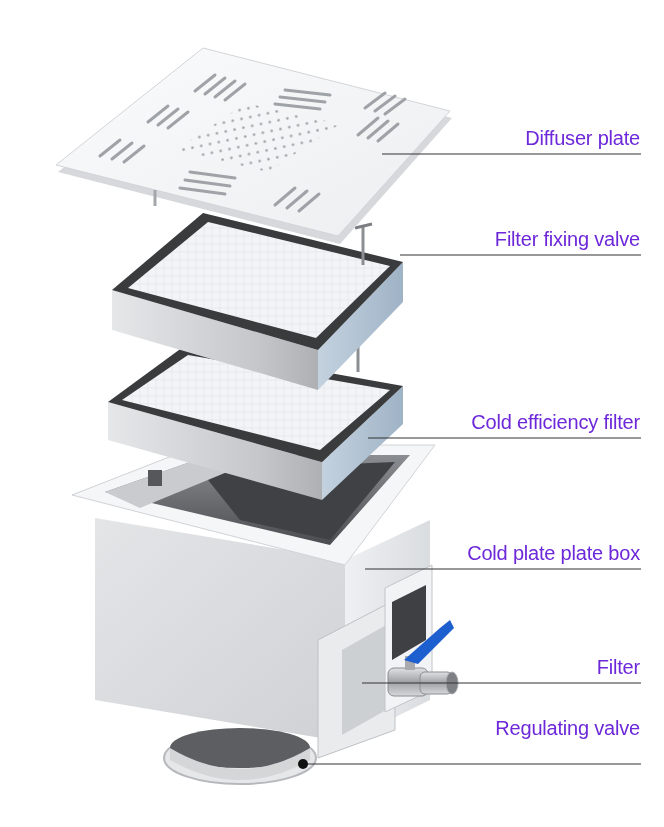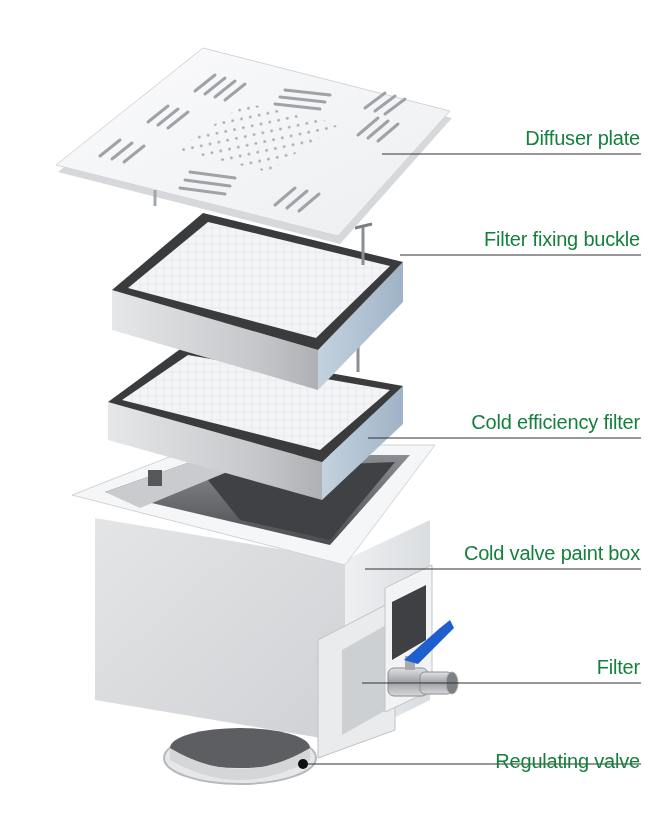--- a/index.html
+++ b/index.html
@@ -5,7 +5,7 @@
   html,body{margin:0;padding:0;background:#ffffff;}
   body{width:664px;height:827px;position:relative;overflow:hidden;font-family:"Liberation Sans","DejaVu Sans",sans-serif;}
   #art{position:absolute;left:0;top:0;width:664px;height:827px;}
-  .label{position:absolute;right:24px;font-size:20px;color:#15803d;text-align:right;white-space:nowrap;letter-spacing:-0.2px;}
+  .label{position:absolute;right:24px;font-size:20px;color:#6d28d9;text-align:right;white-space:nowrap;letter-spacing:-0.2px;}
 </style>
 </head>
 <body>

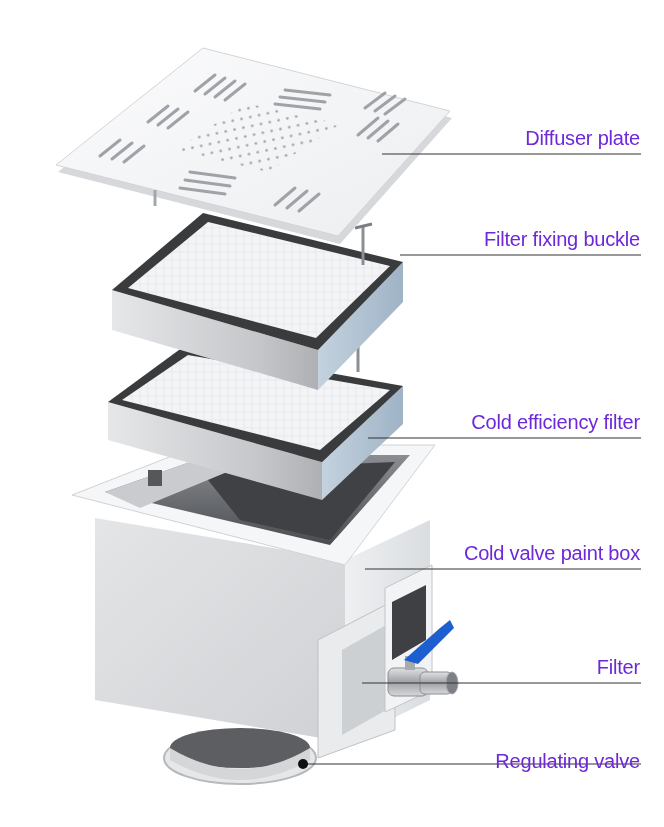--- a/index.html
+++ b/index.html
@@ -141,7 +141,7 @@
 </svg>
 
 <div class="label" style="top:127px">Diffuser plate</div>
-<div class="label" style="top:228px">Filter fixing buckle</div>
+<div class="label" style="top:228px">Filter fixing valve</div>
 <div class="label" style="top:411px">Cold efficiency filter</div>
 <div class="label" style="top:542px">Cold valve paint box</div>
 <div class="label" style="top:656px">Filter</div>

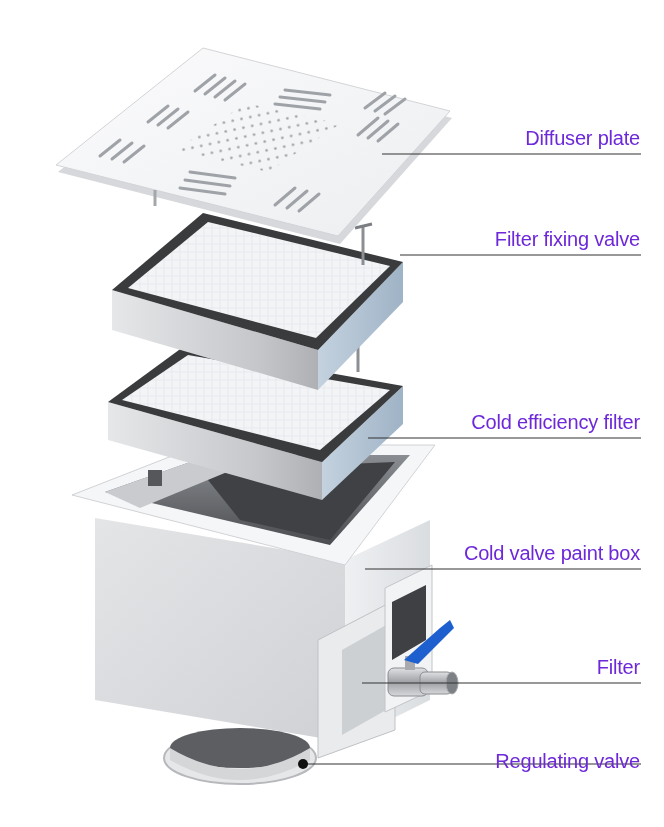--- a/index.html
+++ b/index.html
@@ -143,7 +143,7 @@
 <div class="label" style="top:127px">Diffuser plate</div>
 <div class="label" style="top:228px">Filter fixing valve</div>
 <div class="label" style="top:411px">Cold efficiency filter</div>
-<div class="label" style="top:542px">Cold valve paint box</div>
+<div class="label" style="top:542px">Cold plate plate box</div>
 <div class="label" style="top:656px">Filter</div>
 <div class="label" style="top:750px">Regulating valve</div>
 

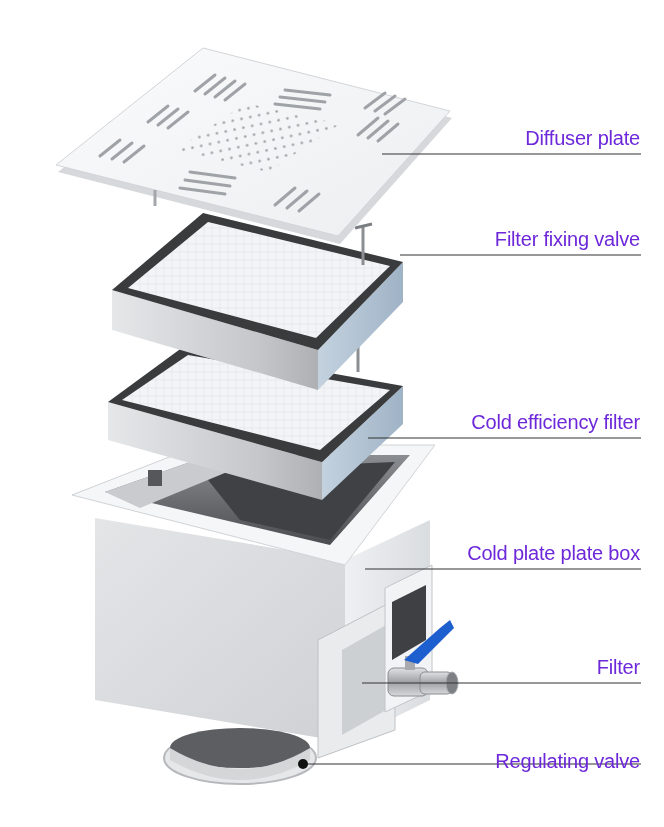--- a/index.html
+++ b/index.html
@@ -145,6 +145,6 @@
 <div class="label" style="top:411px">Cold efficiency filter</div>
 <div class="label" style="top:542px">Cold plate plate box</div>
 <div class="label" style="top:656px">Filter</div>
-<div class="label" style="top:750px">Regulating valve</div>
+<div class="label" style="top:717px">Regulating valve</div>
 
 </body></html>

